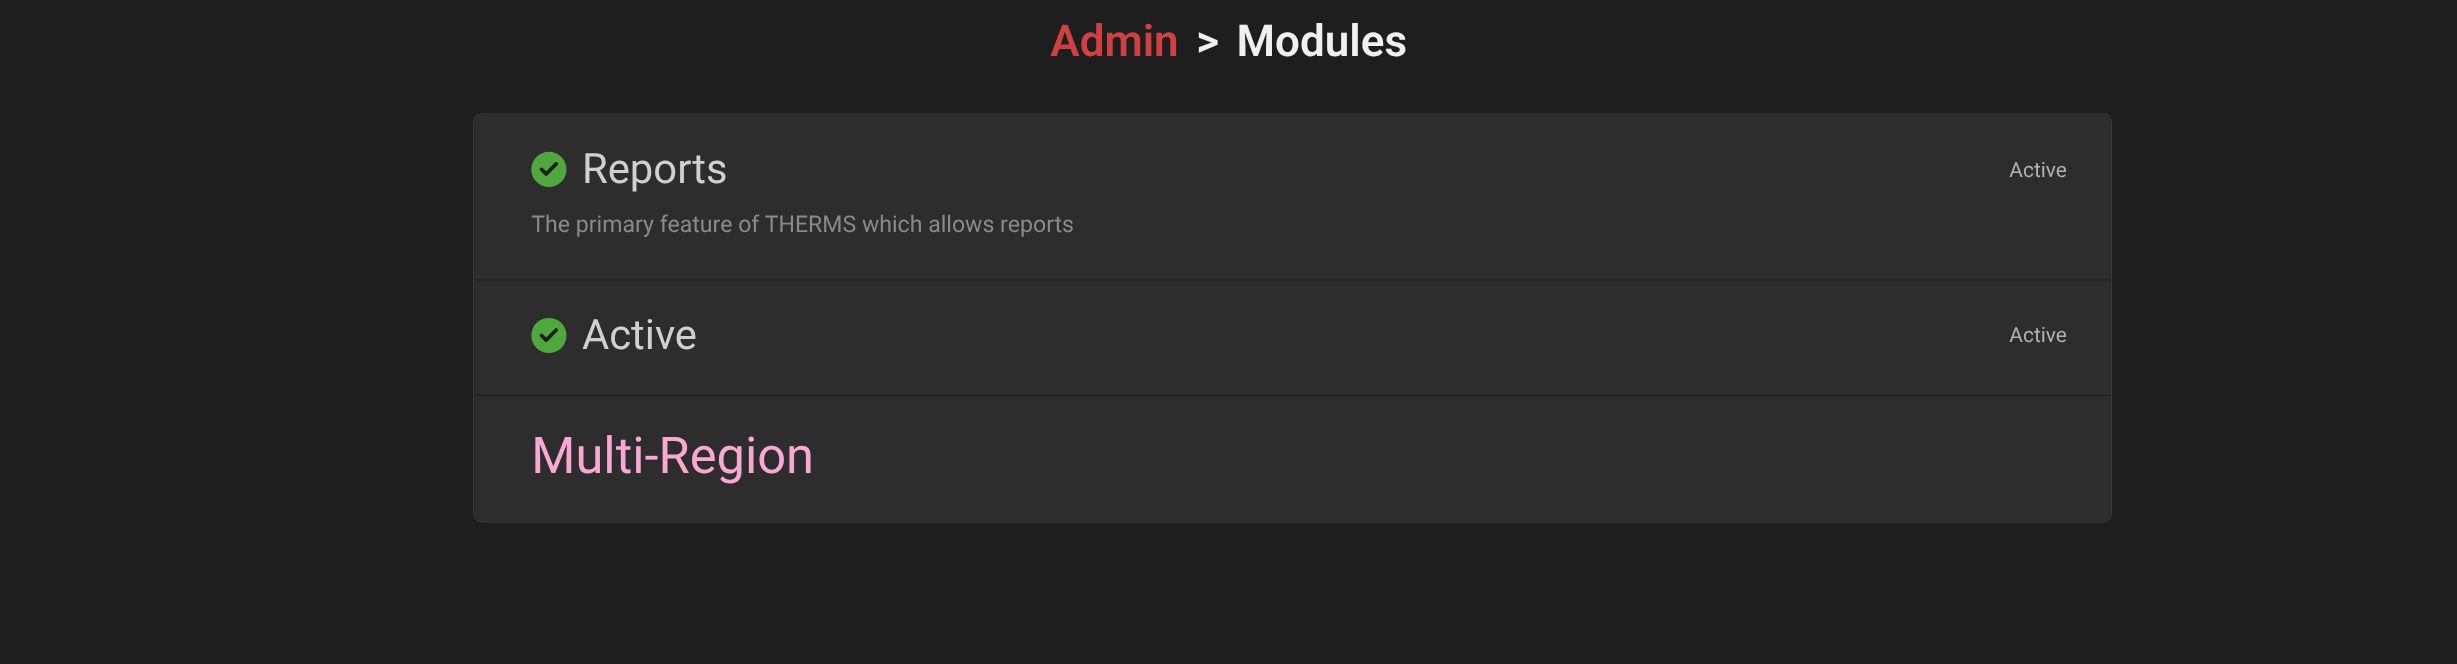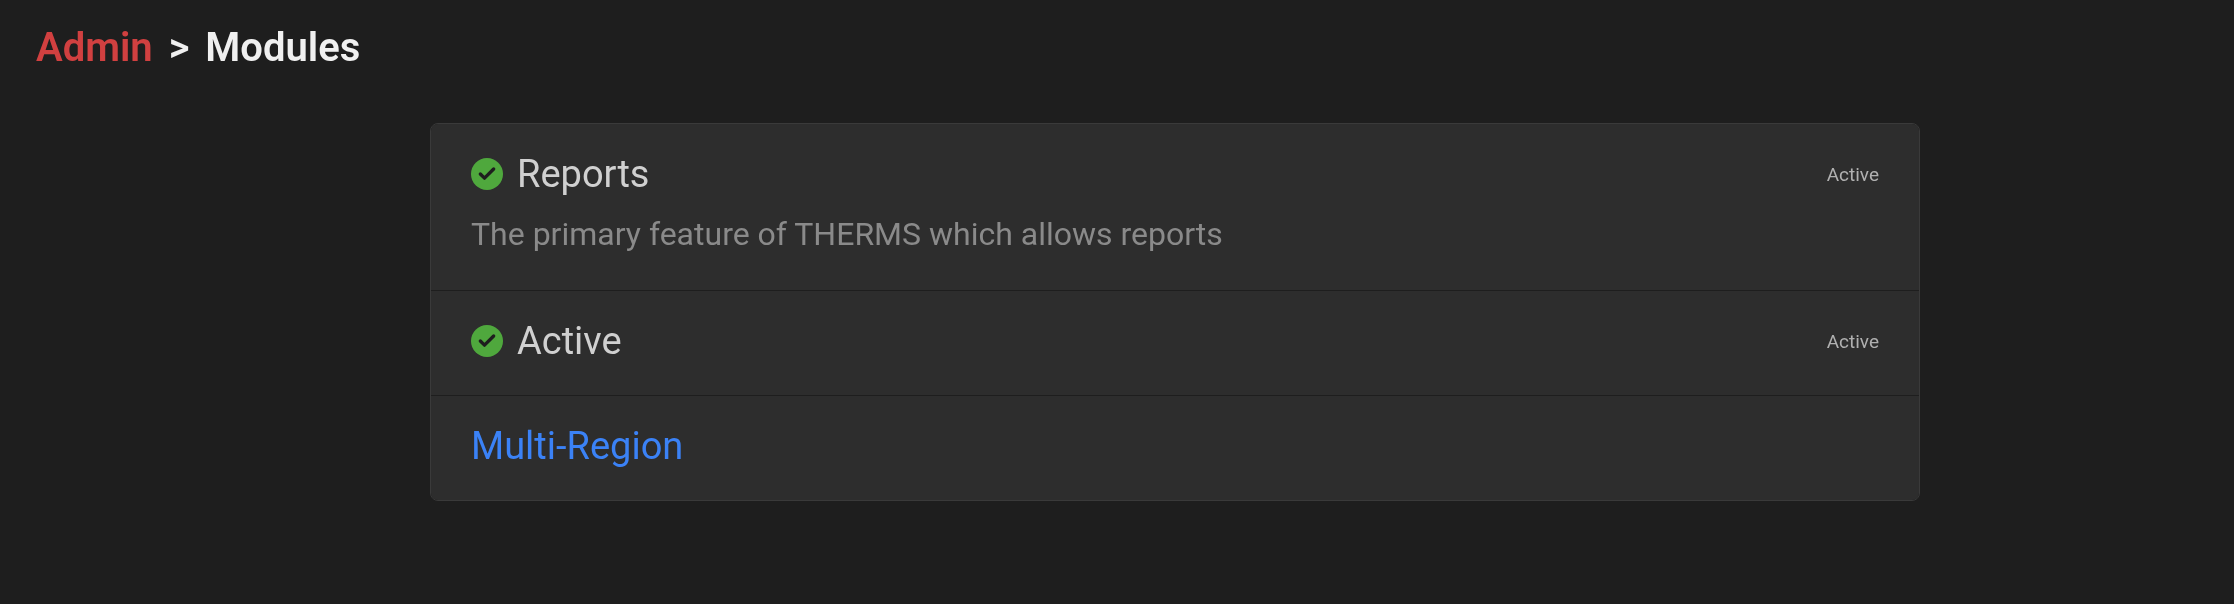--- a/index.html
+++ b/index.html
@@ -17,9 +17,10 @@
       overflow: hidden;
     }
     .breadcrumb {
-      padding: 24px 36px;
+      padding: 14px 36px;
       font-size: 40px;
       font-weight: 600;
+      text-align: center;
     }
     .breadcrumb-admin {
       color: #d14040;

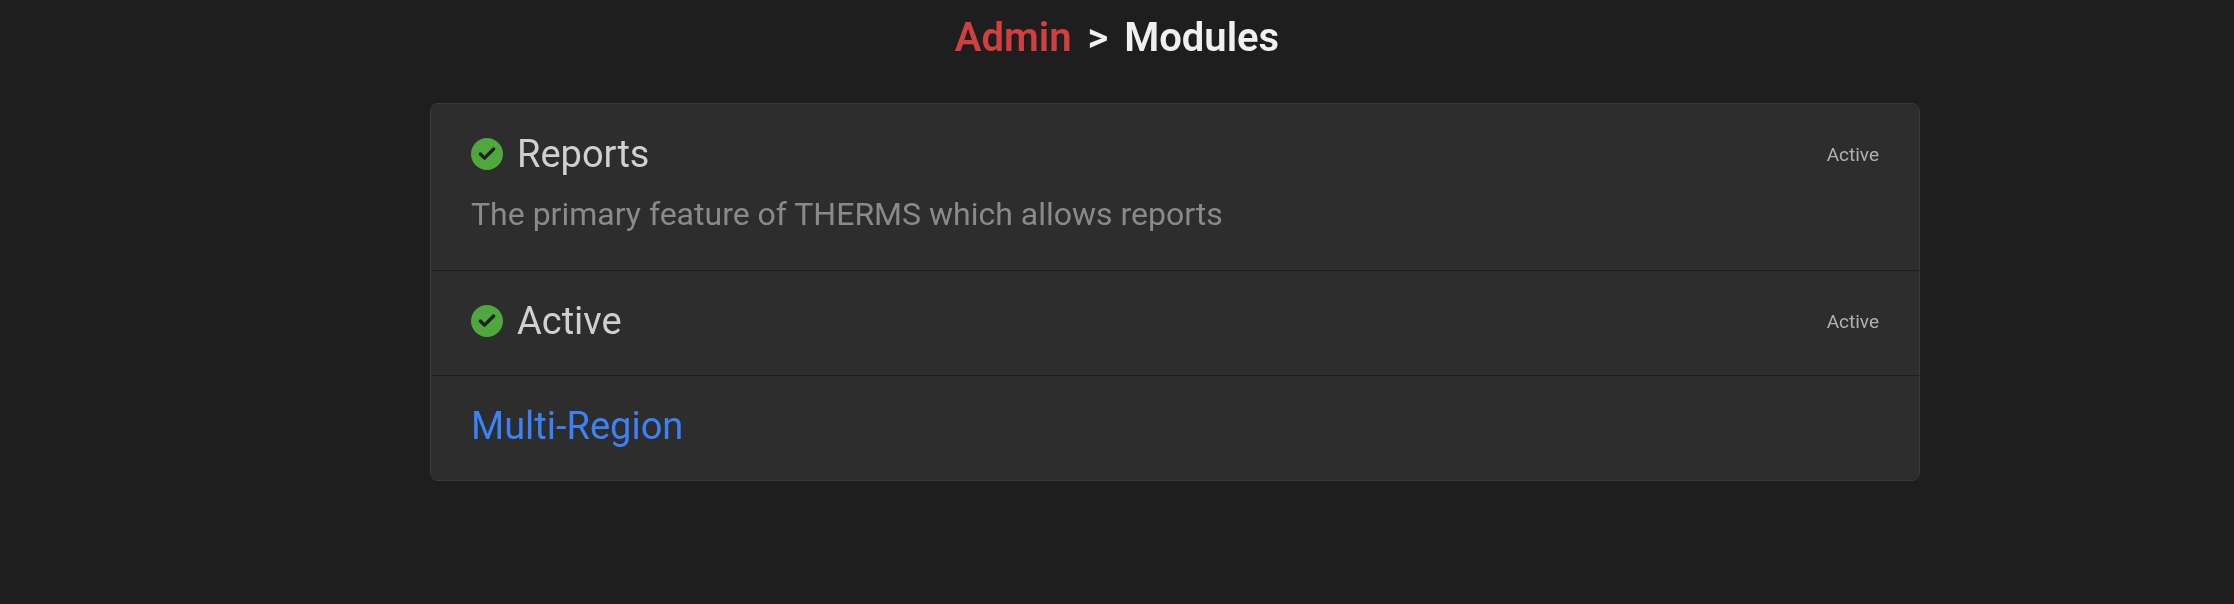--- a/index.html
+++ b/index.html
@@ -41,7 +41,7 @@
     }
     .module-card {
       background-color: #2d2d2d;
-      padding: 28px 40px 32px 40px;
+      padding: 28px 40px 32px 52px;
       border-bottom: 1px solid #1e1e1e;
     }
     .module-card:last-child {

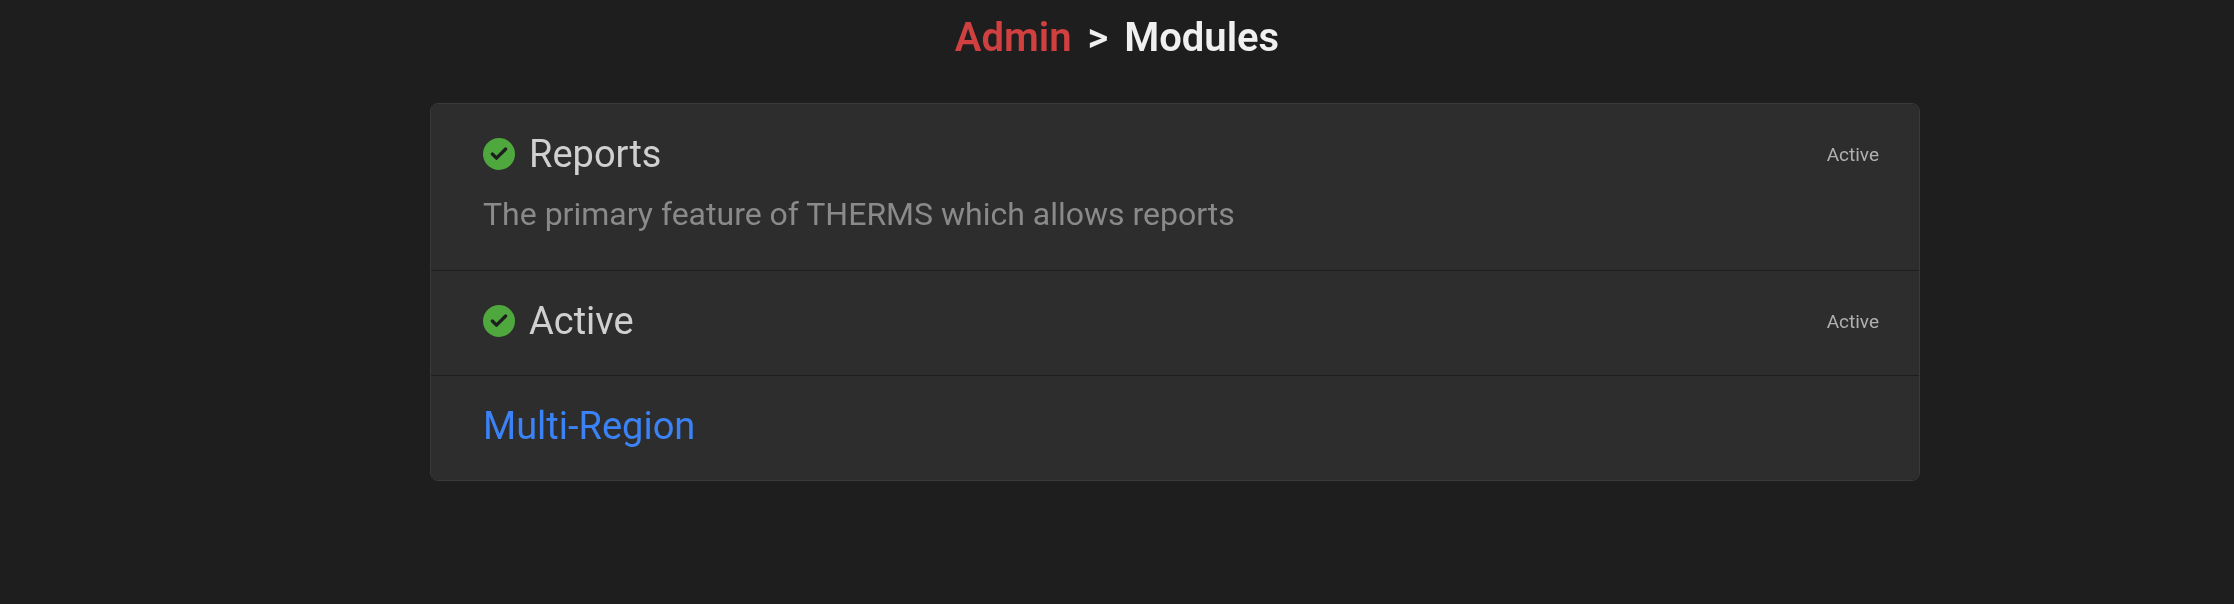--- a/index.html
+++ b/index.html
@@ -87,7 +87,7 @@
       font-weight: 400;
     }
     .module-desc {
-      font-size: 32px;
+      font-size: 21px;
       color: #8a8a8a;
       margin-top: 14px;
       line-height: 1.5;

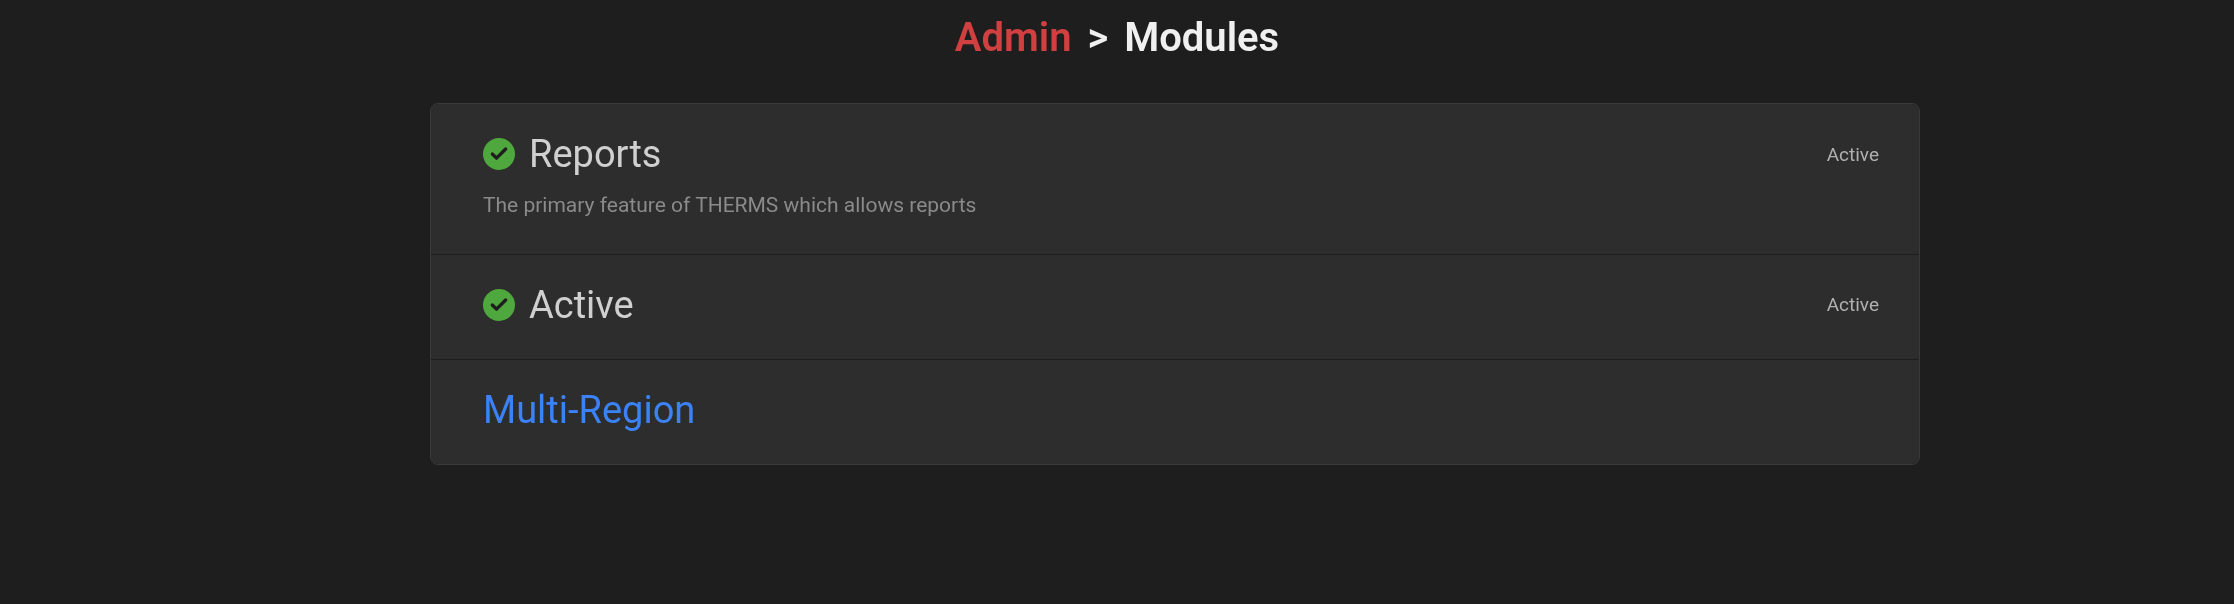--- a/index.html
+++ b/index.html
@@ -77,8 +77,8 @@
       font-weight: 400;
     }
     .module-title-no-icon {
-      font-size: 38px;
-      color: #3b82f6;
+      font-size: 46px;
+      color: #f9a8d4;
       font-weight: 400;
     }
     .module-status {

